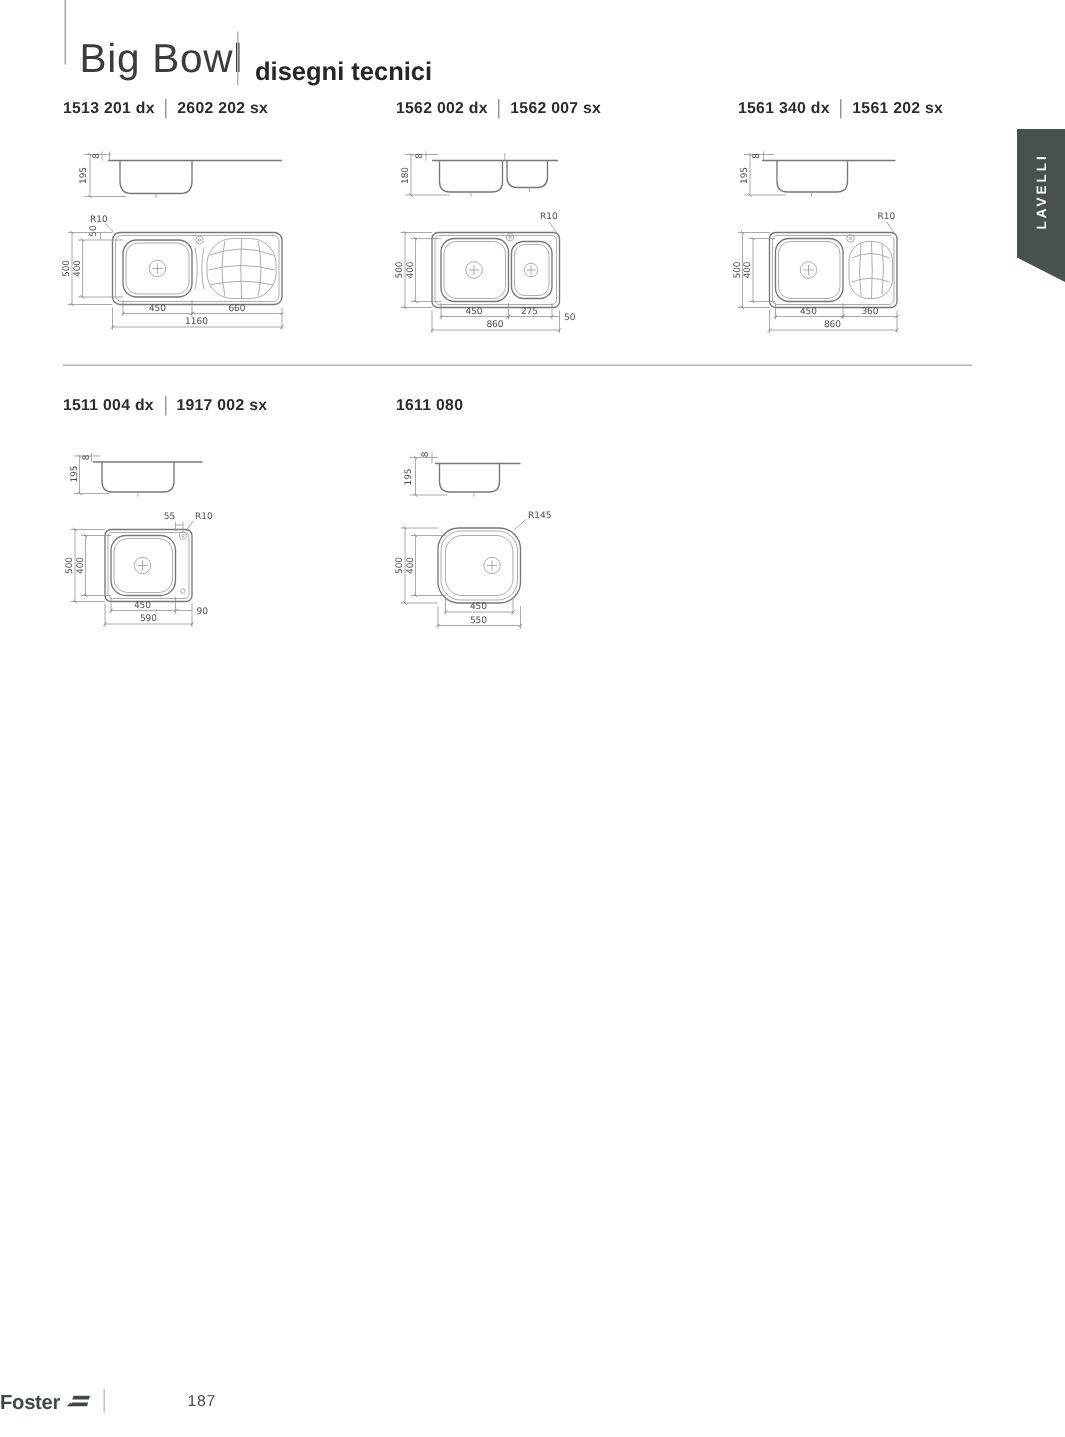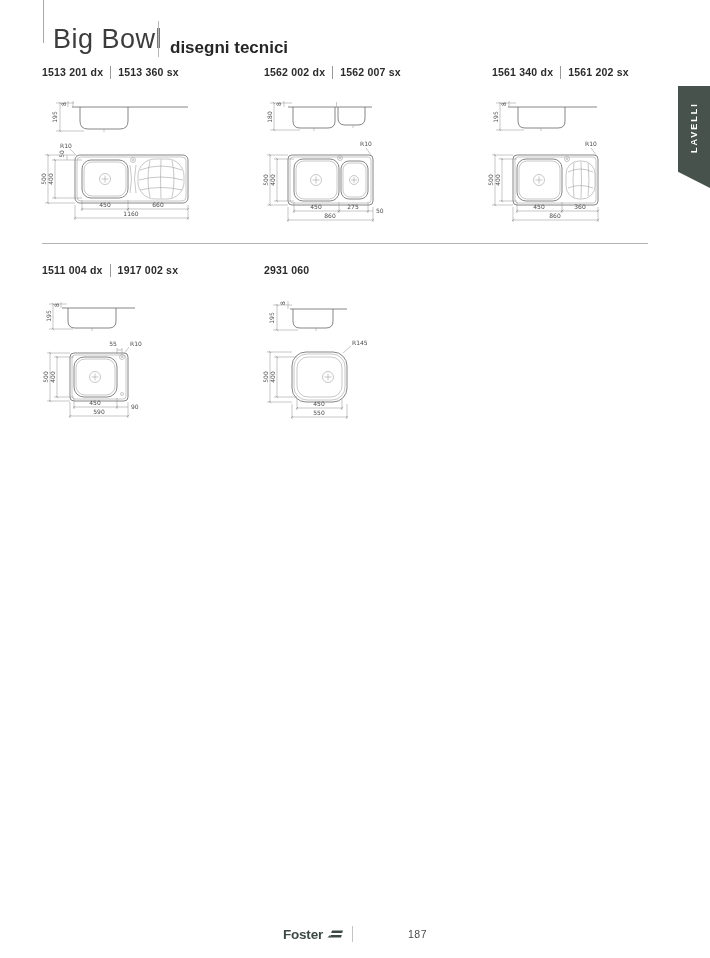--- a/index.html
+++ b/index.html
@@ -64,7 +64,7 @@
   <div class="models" style="left:42px;top:66px">
     <span>1513 201 dx</span>
     <span class="mdiv"></span>
-    <span>1513 360 sx</span>
+    <span>2602 202 sx</span>
   </div>
   <div class="models" style="left:264px;top:66px">
     <span>1562 002 dx</span>

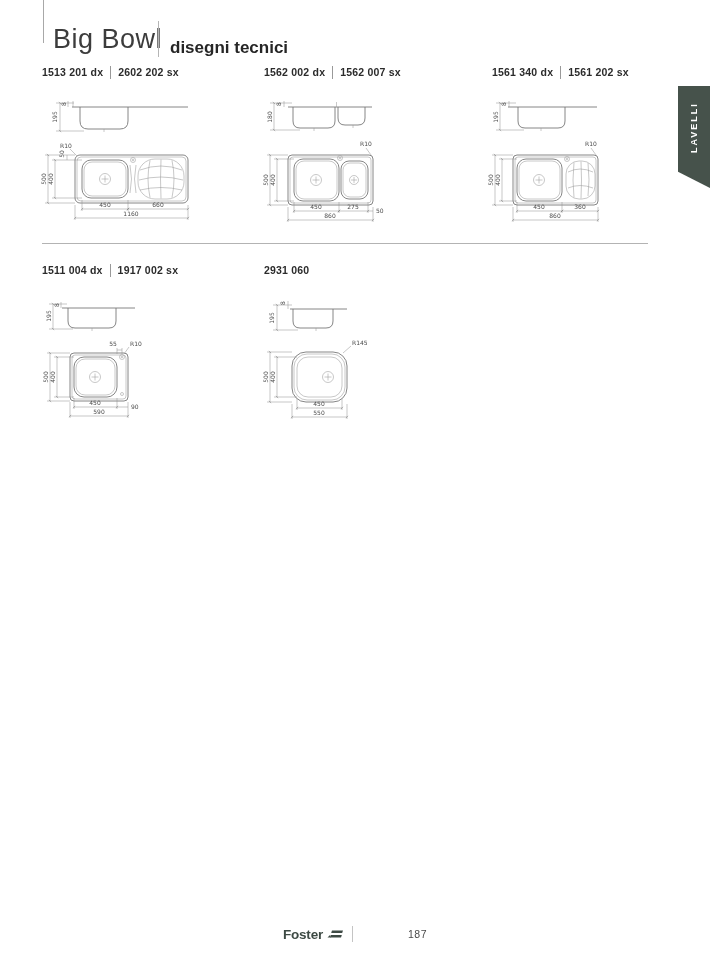--- a/index.html
+++ b/index.html
@@ -255,7 +255,7 @@
     <span>1917 002 sx</span>
   </div>
   <div class="models" style="left:264px;top:264px">
-    <span>2931 060</span>
+    <span>1611 080</span>
   </div>
 
   <svg class="draw" style="left:40px;top:292px" width="175" height="140" viewBox="0 0 175 140">

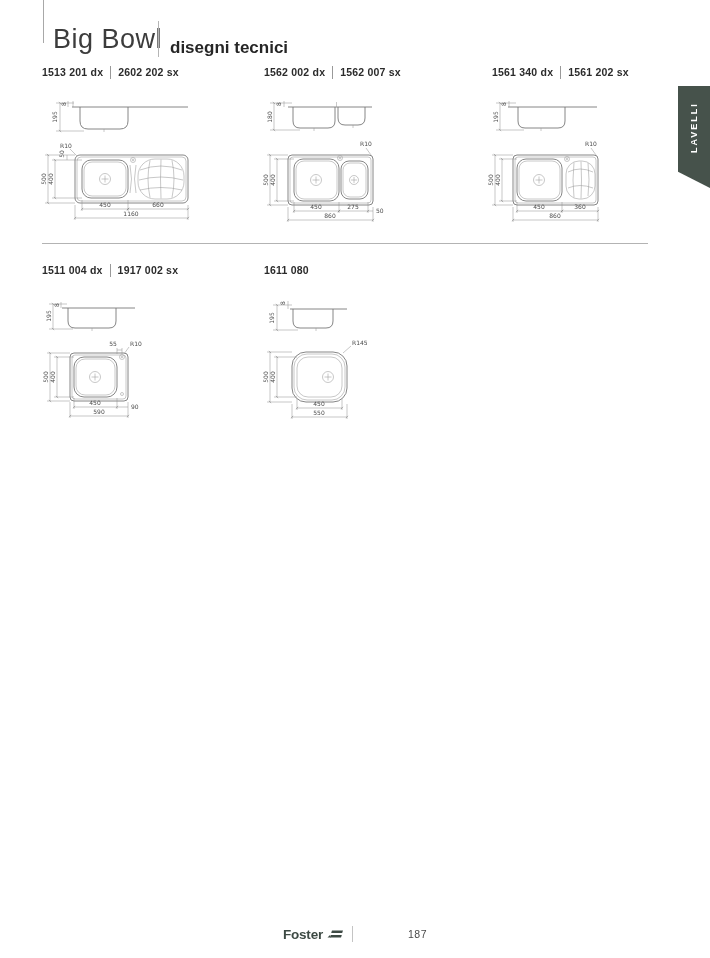--- a/index.html
+++ b/index.html
@@ -25,7 +25,7 @@
             font-weight:bold;letter-spacing:2px;padding-top:18px;}
   
   .footer{position:absolute;left:0;right:0;top:926px;display:flex;align-items:center;
-          justify-content:center;gap:8px;}
+          gap:8px;}
   .brand{font-size:13.5px;font-weight:bold;color:#3d4a44;letter-spacing:-.2px;}
   .brand-mark{display:inline-block;margin-left:-4px;}
   .vdiv{width:1px;height:16px;background:#c4c4c4;}

